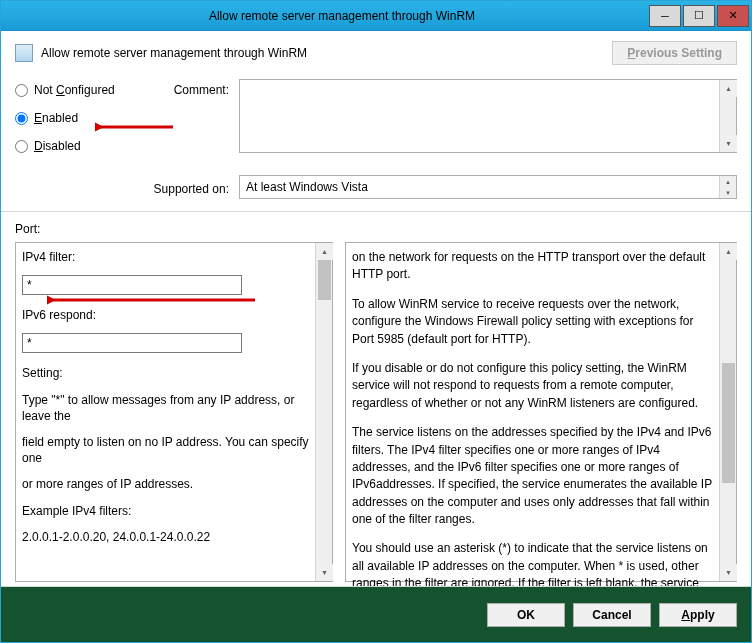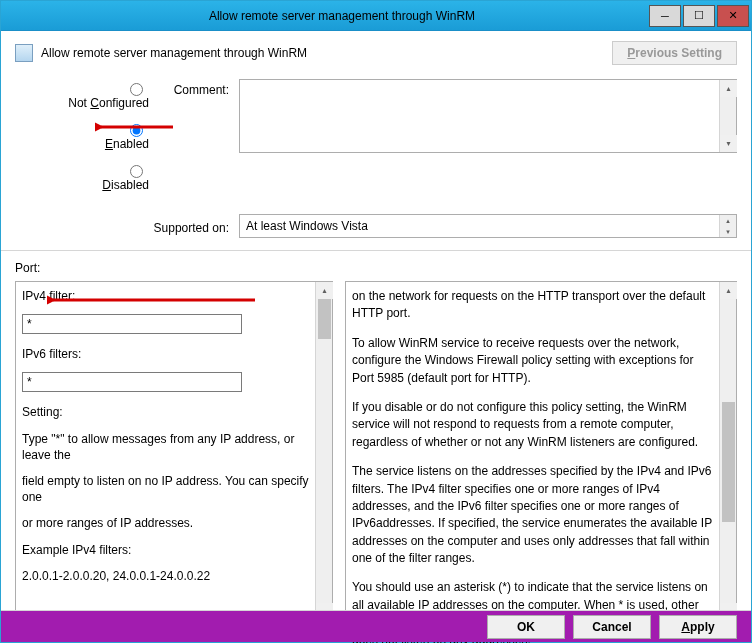--- a/index.html
+++ b/index.html
@@ -20,7 +20,7 @@
 .btn[disabled] { color: #999; border-color: #ccc; cursor: default; }
 .row1 { display: flex; align-items: flex-start; margin-bottom: 8px; }
 .radio-col { width: 134px; padding-top: 4px; }
-.radio-item { display: flex; align-items: flex-end; margin-bottom: 14px; cursor: pointer; flex-direction: column; }
+.radio-item { display: flex; align-items: center; margin-bottom: 14px; cursor: pointer; }
 .radio-item input { margin-right: 6px; }
 .u { text-decoration: underline; }
 .label-col { width: 90px; text-align: right; padding-right: 10px; padding-top: 4px; }

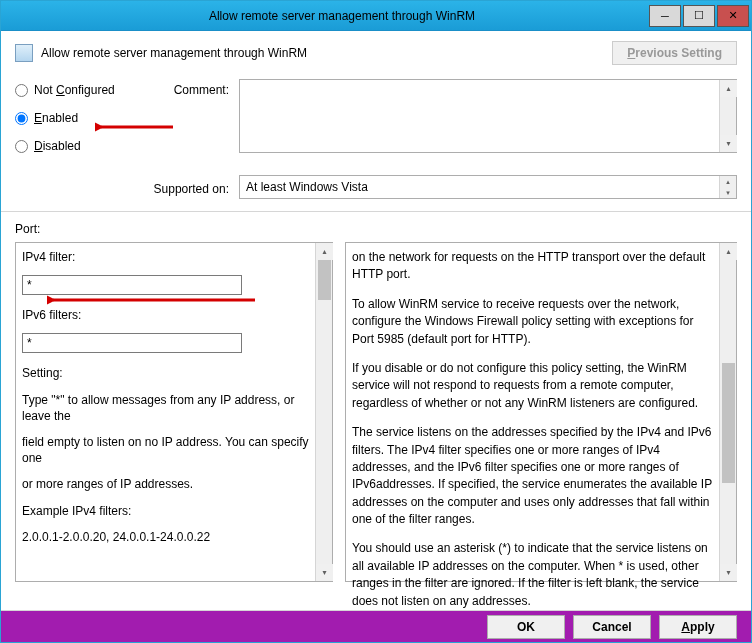--- a/index.html
+++ b/index.html
@@ -121,7 +121,7 @@
         <div class="panel-inner options-body">
           <p>IPv4 filter:</p>
           <input class="txt-input" value="*" style="">
-          <p>IPv6 filters:</p>
+          <p>IPv6 respond:</p>
           <input class="txt-input" value="*" style="">
           <p>Setting:</p>
           <p>Type "*" to allow messages from any IP address, or leave the</p>

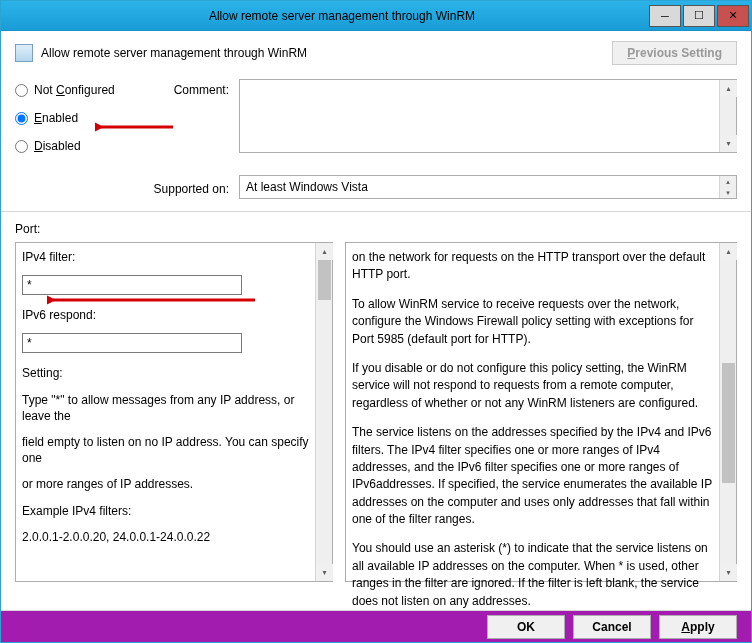--- a/index.html
+++ b/index.html
@@ -46,7 +46,7 @@
 .help-body p { margin: 0 0 12px 0; line-height: 1.45; }
 .panel .scroll-stub { background: #efefef; }
 .panel .scroll-thumb { position: absolute; left: 2px; width: 13px; background: #c2c2c2; border-radius: 0; }
-.footer { position: absolute; left: 0; right: 0; bottom: 0; height: 32px; background: #a21caf; border-top: 1px solid #d6d6d6; display: flex; align-items: center; justify-content: flex-end; padding-right: 14px; gap: 8px; }
+.footer { position: absolute; left: 0; right: 0; bottom: 0; height: 56px; background: #14532d; border-top: 1px solid #d6d6d6; display: flex; align-items: center; justify-content: flex-end; padding-right: 14px; gap: 8px; }
 .arrow { position: absolute; pointer-events: none; }
 .arrow svg { display: block; }
 </style>

